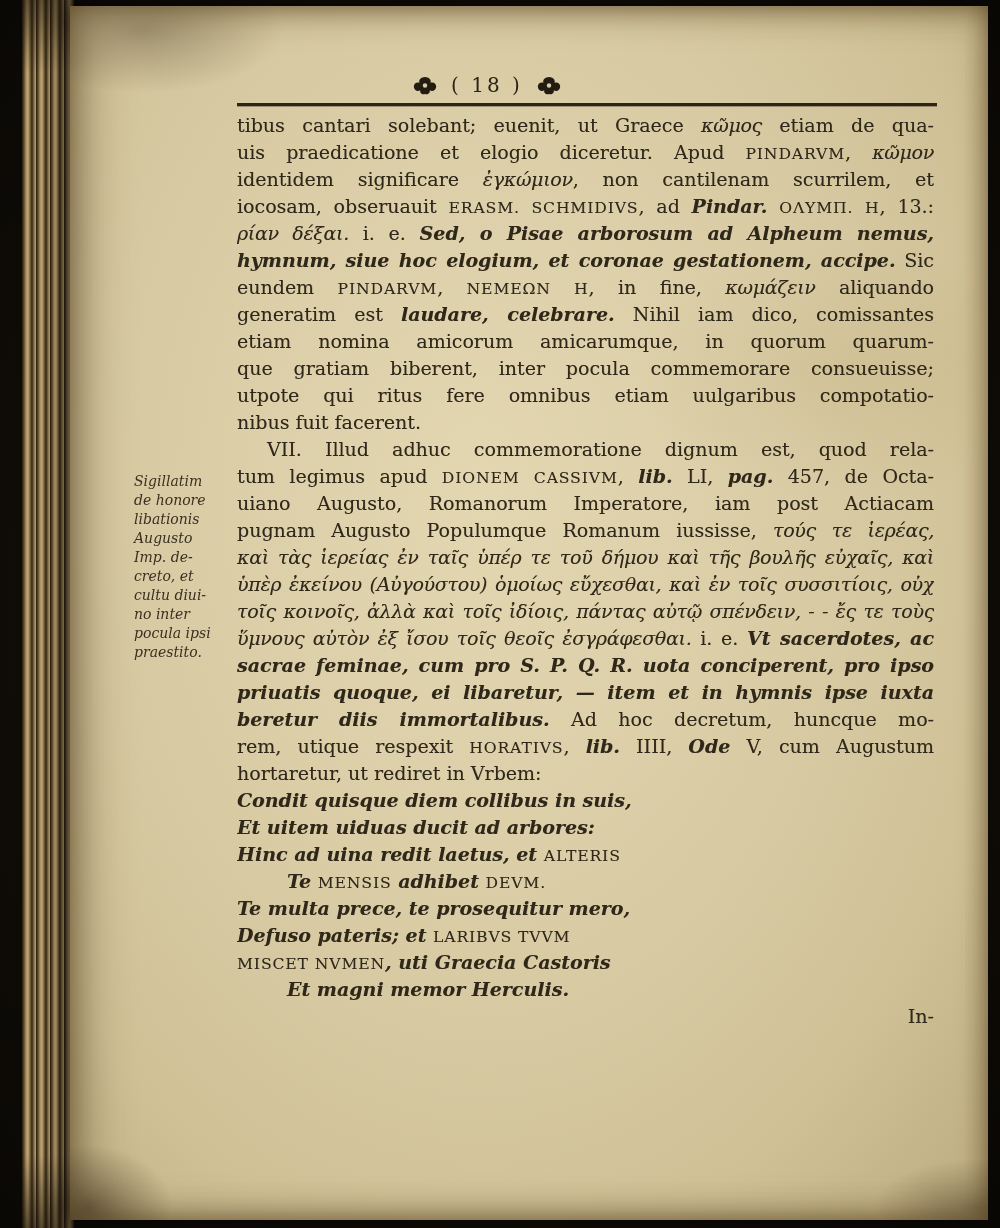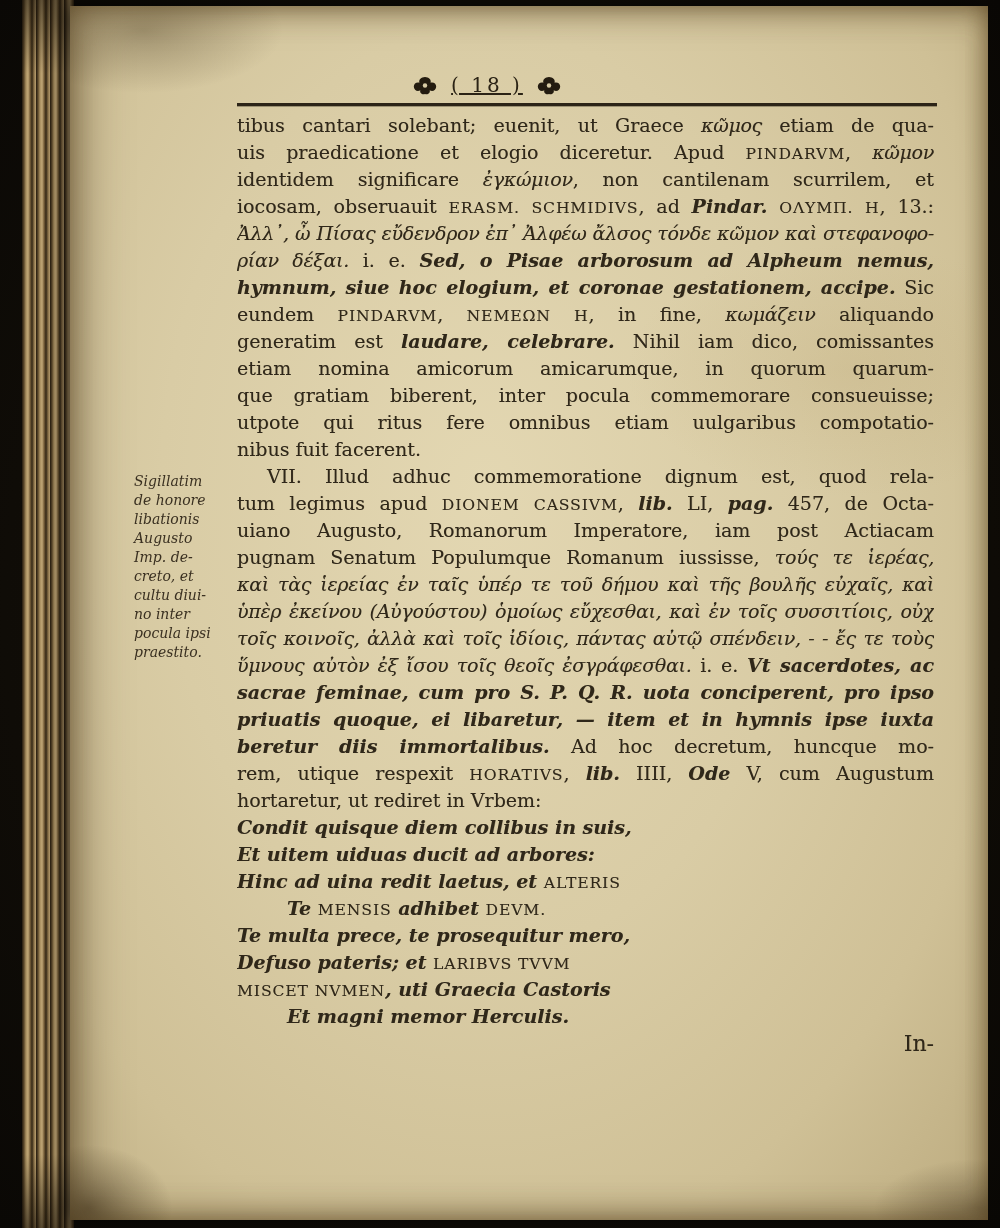--- a/index.html
+++ b/index.html
@@ -46,7 +46,7 @@
     color:#2b2315;
   }
   .pagenum {
-    font-size:20px; letter-spacing:3px; color:#2b2315; white-space:nowrap;text-decoration:underline;
+    font-size:20px; letter-spacing:3px; color:#2b2315; white-space:nowrap;
   }
   .orn svg { display:block; }
   .orn.flip { transform:scaleX(-1); }

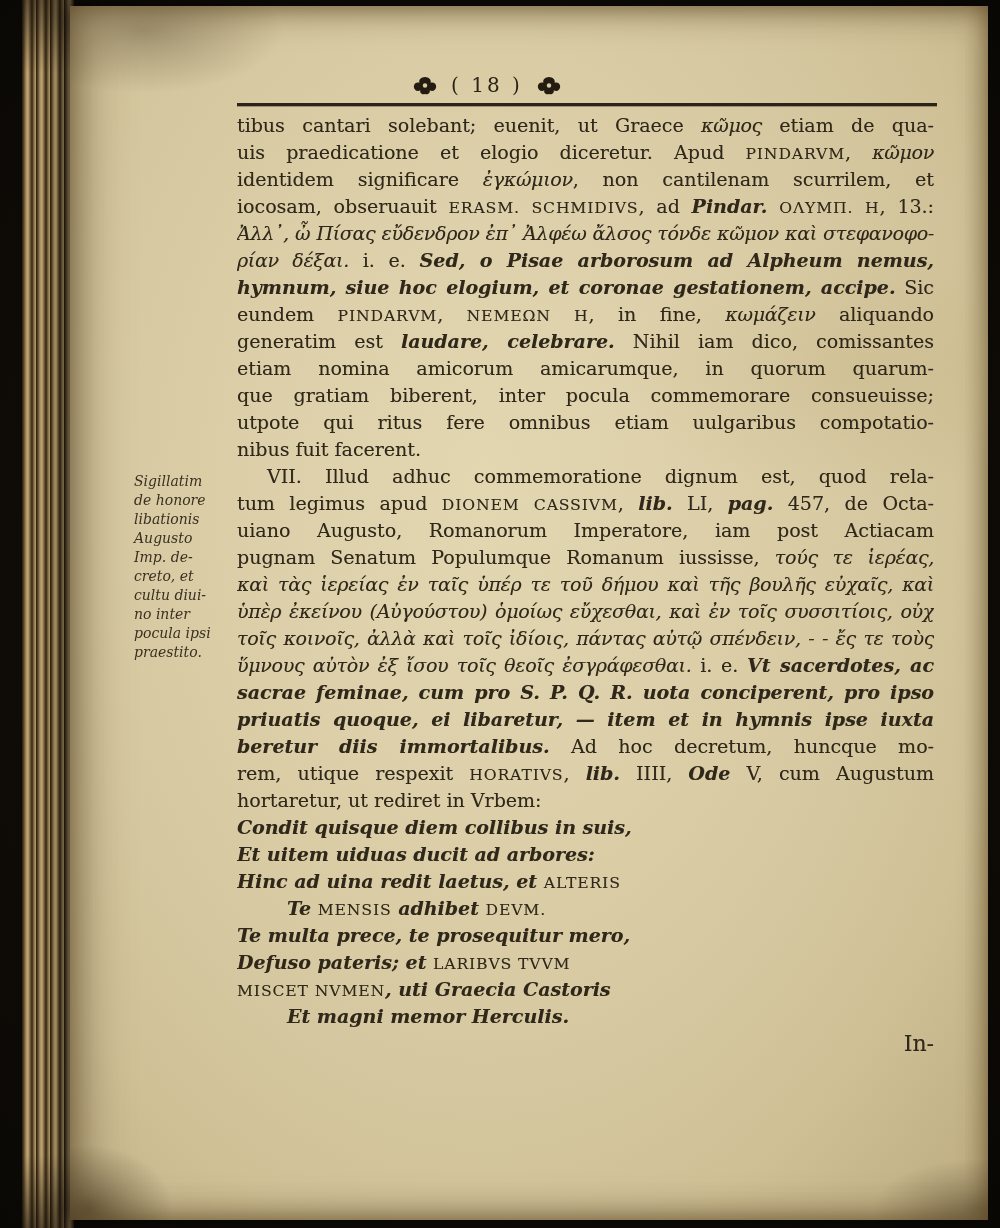--- a/index.html
+++ b/index.html
@@ -134,7 +134,6 @@
           <div class="line"><span class="s-n">uis praedicatione et elogio diceretur. Apud </span><span class="s-sc">PINDARVM</span><span class="s-n">, </span><span class="s-g">κῶμον</span></div>
           <div class="line"><span class="s-n">identidem significare </span><span class="s-g">ἐγκώμιον</span><span class="s-n">, non cantilenam scurrilem, et</span></div>
           <div class="line"><span class="s-n">iocosam, obseruauit </span><span class="s-sc">ERASM. SCHMIDIVS</span><span class="s-n">, ad </span><span class="s-i">Pindar.</span><span class="s-n"> </span><span class="s-sc">ΟΛΥΜΠ. Η</span><span class="s-n">, 13.:</span></div>
-          <div class="line"><span class="s-g">Ἀλλ᾽, ὦ Πίσας εὔδενδρον ἐπ᾽ Ἀλφέω ἄλσος τόνδε κῶμον καὶ στεφανοφο-</span></div>
           <div class="line"><span class="s-g">ρίαν δέξαι.</span><span class="s-n"> i. e. </span><span class="s-i">Sed, o Pisae arborosum ad Alpheum nemus, huncce</span></div>
           <div class="line"><span class="s-i">hymnum, siue hoc elogium, et coronae gestationem, accipe.</span><span class="s-n"> Sic apud</span></div>
           <div class="line"><span class="s-n">eundem </span><span class="s-sc">PINDARVM</span><span class="s-n">, </span><span class="s-sc">ΝΕΜΕΩΝ Η</span><span class="s-n">, in fine, </span><span class="s-g">κωμάζειν</span><span class="s-n"> aliquando</span></div>

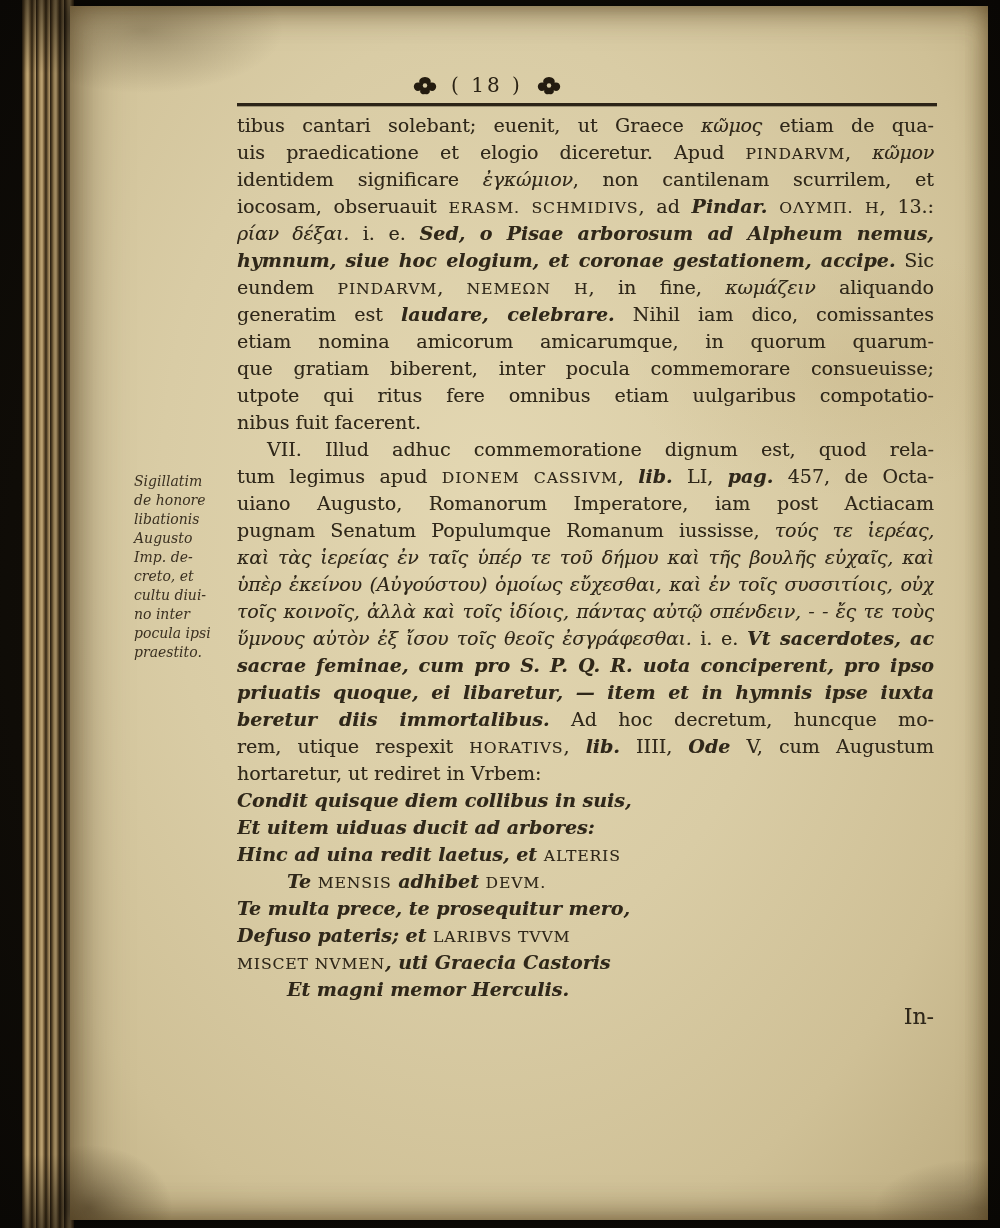--- a/index.html
+++ b/index.html
@@ -145,7 +145,7 @@
           <div class="line ind-1"><span class="s-n">VII. Illud adhuc commemoratione dignum est, quod rela-</span></div>
           <div class="line"><span class="s-n">tum legimus apud </span><span class="s-sc">DIONEM CASSIVM</span><span class="s-n">, </span><span class="s-i">lib.</span><span class="s-n"> LI, </span><span class="s-i">pag.</span><span class="s-n"> 457, de Octa-</span></div>
           <div class="line"><span class="s-n">uiano Augusto, Romanorum Imperatore, iam post Actiacam</span></div>
-          <div class="line"><span class="s-n">pugnam Senatum Populumque Romanum iussisse, </span><span class="s-g">τούς τε ἱερέας,</span></div>
+          <div class="line"><span class="s-n">pugnam Augusto Populumque Romanum iussisse, </span><span class="s-g">τούς τε ἱερέας,</span></div>
           <div class="line"><span class="s-g">καὶ τὰς ἱερείας ἐν ταῖς ὑπέρ τε τοῦ δήμου καὶ τῆς βουλῆς εὐχαῖς, καὶ</span></div>
           <div class="line"><span class="s-g">ὑπὲρ ἐκείνου (Αὐγούστου) ὁμοίως εὔχεσθαι, καὶ ἐν τοῖς συσσιτίοις, οὐχ ὅτι</span></div>
           <div class="line"><span class="s-g">τοῖς κοινοῖς, ἀλλὰ καὶ τοῖς ἰδίοις, πάντας αὐτῷ σπένδειν, - - ἔς τε τοὺς</span></div>

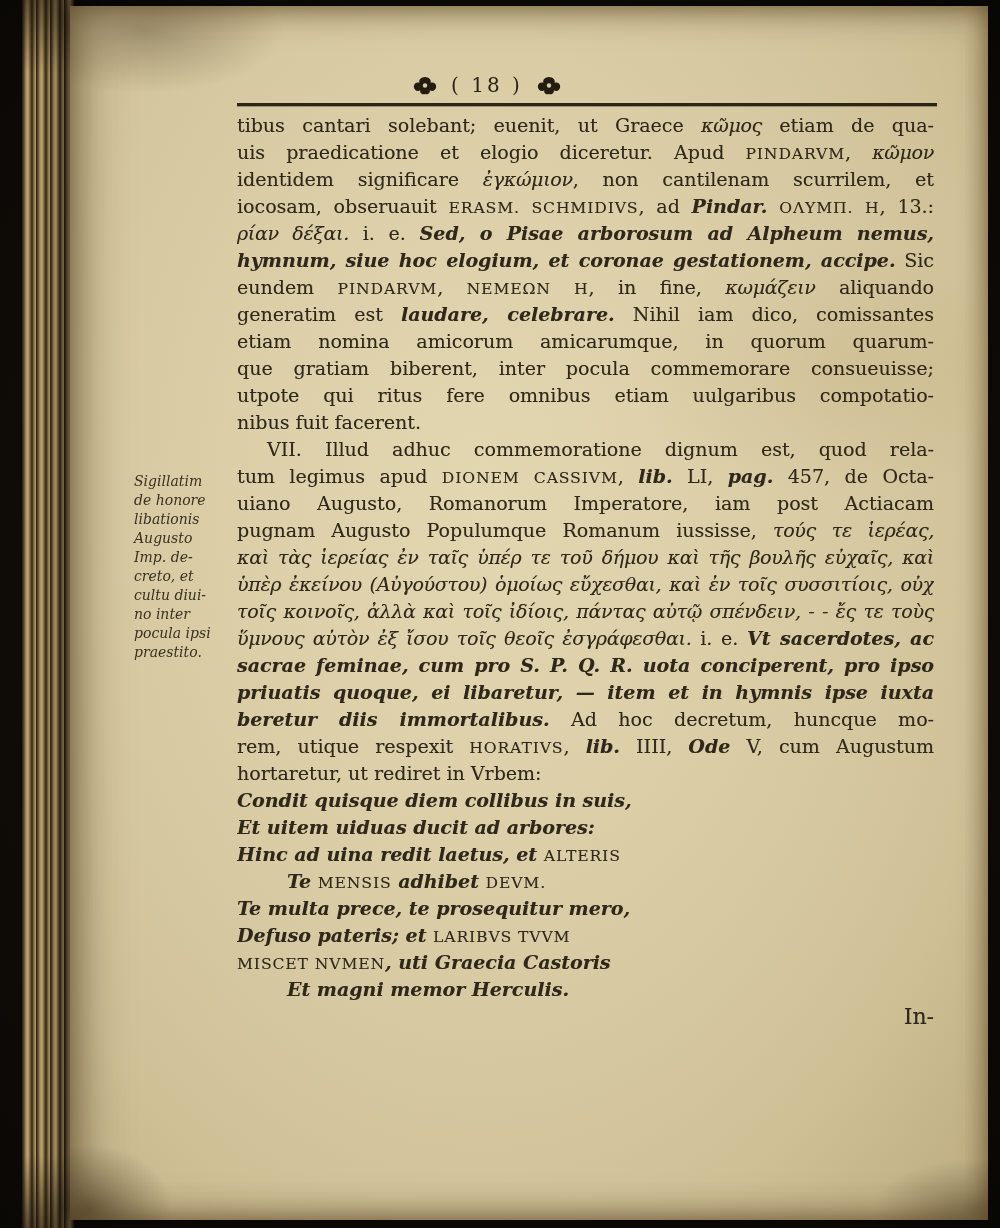--- a/index.html
+++ b/index.html
@@ -77,7 +77,7 @@
 
   .catchword-line {
     height:27px; line-height:27px; text-align-last:right;
-    font-size:22px;
+    font-size:19px;
   }
 
   .margin-note {

